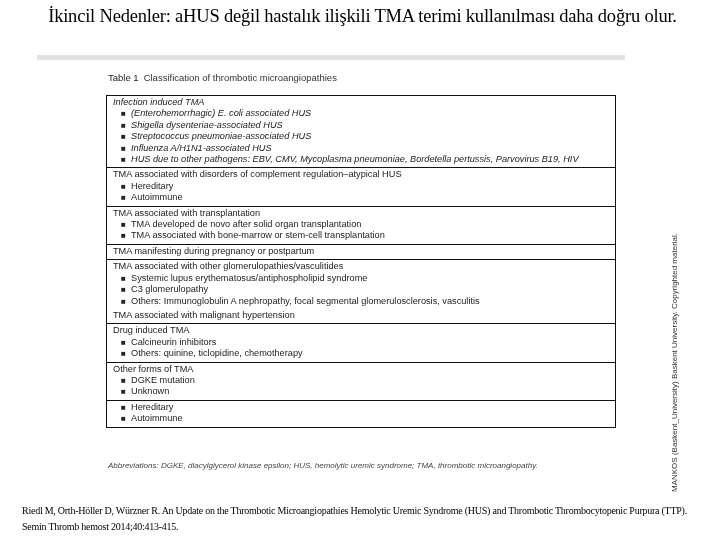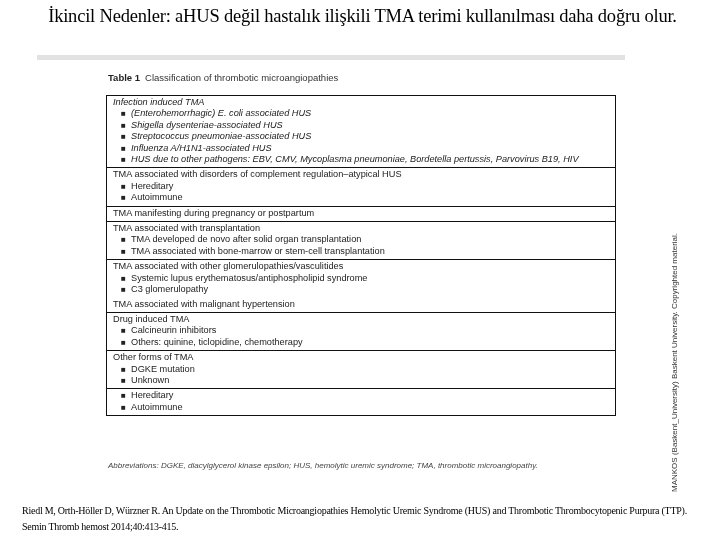--- a/index.html
+++ b/index.html
@@ -19,7 +19,7 @@
     .table-heading {
       position: absolute; left: 108px; top: 72px; font-size: 9.5px; color: #333; white-space: nowrap;
     }
-    .table-heading b { font-weight: bold; color: #222; margin-right: 5px; }
+    .table-heading b { font-weight: normal; color: #222; margin-right: 5px; }
     .tma-table {
       position: absolute; left: 106px; top: 95px; width: 510px;
       border: 1.5px solid #111; box-sizing: border-box;

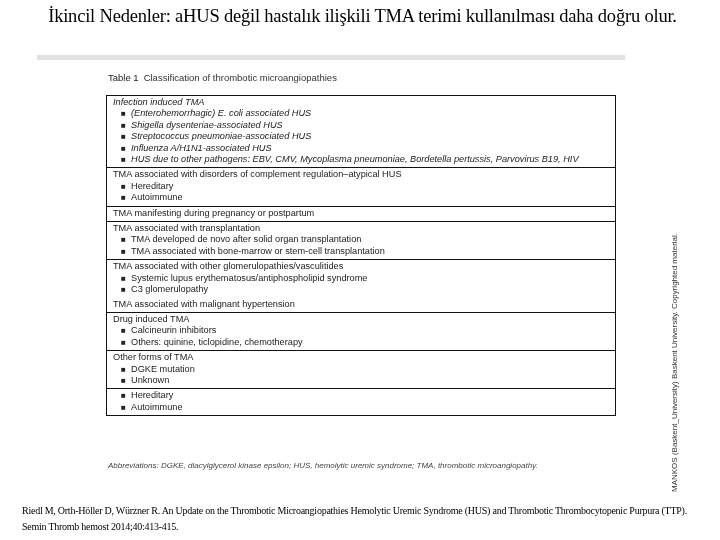--- a/index.html
+++ b/index.html
@@ -72,13 +72,13 @@
   </div>
 
   <div class="block">
-    <div class="line">TMA manifesting during pregnancy or postpartum</div>
+    <div class="line">TMA associated with transplantation</div>
+    <div class="line bullet"><span class="dot">■</span><span>TMA developed de novo after solid organ transplantation</span></div>
+    <div class="line bullet"><span class="dot">■</span><span>TMA associated with bone-marrow or stem-cell transplantation</span></div>
   </div>
 
   <div class="block">
-    <div class="line">TMA associated with transplantation</div>
-    <div class="line bullet"><span class="dot">■</span><span>TMA developed de novo after solid organ transplantation</span></div>
-    <div class="line bullet"><span class="dot">■</span><span>TMA associated with bone-marrow or stem-cell transplantation</span></div>
+    <div class="line">TMA manifesting during pregnancy or postpartum</div>
   </div>
 
 

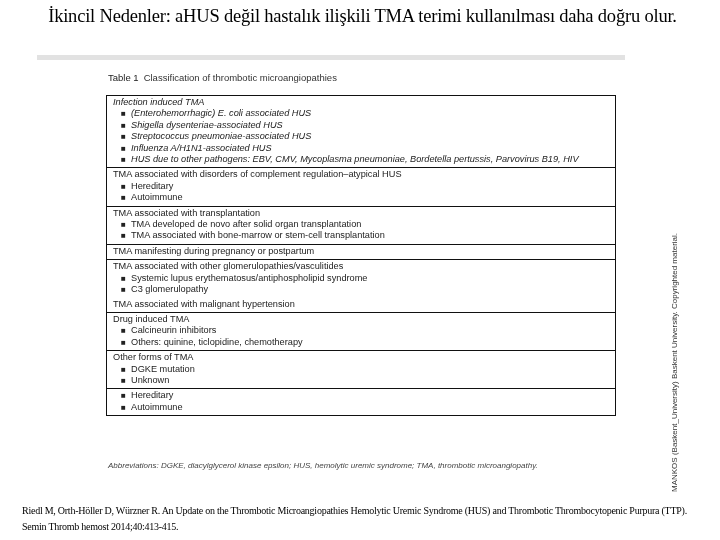--- a/index.html
+++ b/index.html
@@ -86,6 +86,7 @@
     <div class="line">TMA associated with other glomerulopathies/vasculitides</div>
     <div class="line bullet"><span class="dot">■</span><span>Systemic lupus erythematosus/antiphospholipid syndrome</span></div>
     <div class="line bullet"><span class="dot">■</span><span>C3 glomerulopathy</span></div>
+    <div class="line bullet"><span class="dot">■</span><span>Others: Immunoglobulin A nephropathy, focal segmental glomerulosclerosis, vasculitis</span></div>
     <div class="line extra">TMA associated with malignant hypertension</div>
   </div>
 

